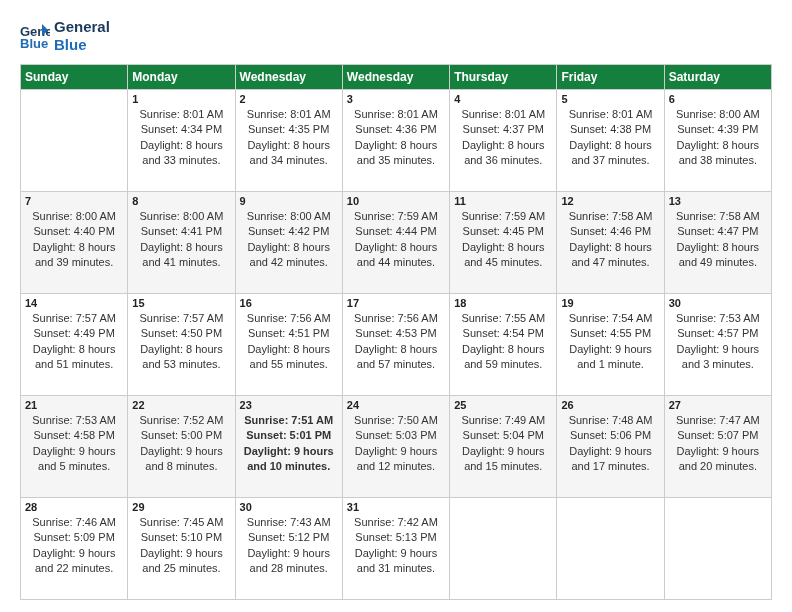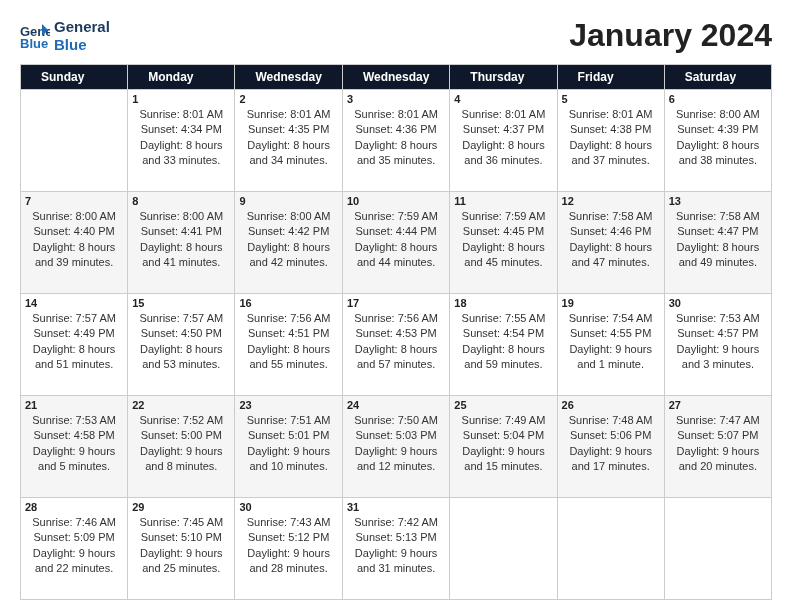--- a/index.html
+++ b/index.html
@@ -115,7 +115,6 @@
       </div>
     </div>
     <div class="title-block">
-      <div class="month-title">January 2024</div>
     </div>
   </div>
 

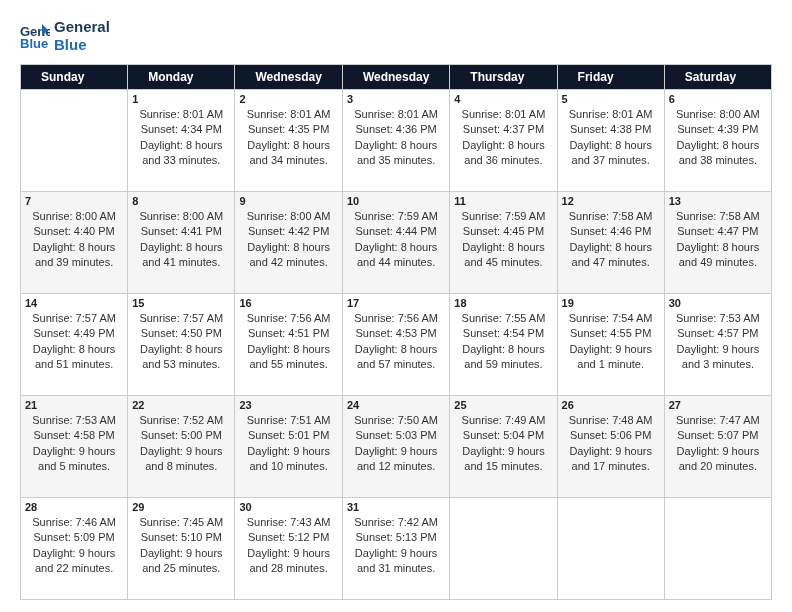--- a/index.html
+++ b/index.html
@@ -58,11 +58,11 @@
       flex: 1;
     }
     .calendar-table th {
-      background-color: #0f172a;
+      background-color: #15803d;
       color: #fff;
       font-size: 12px;
       font-weight: bold;
-      padding: 5px 20px;
+      padding: 5px 4px;
       text-align: left;
       border: 1px solid #ccc;
     }

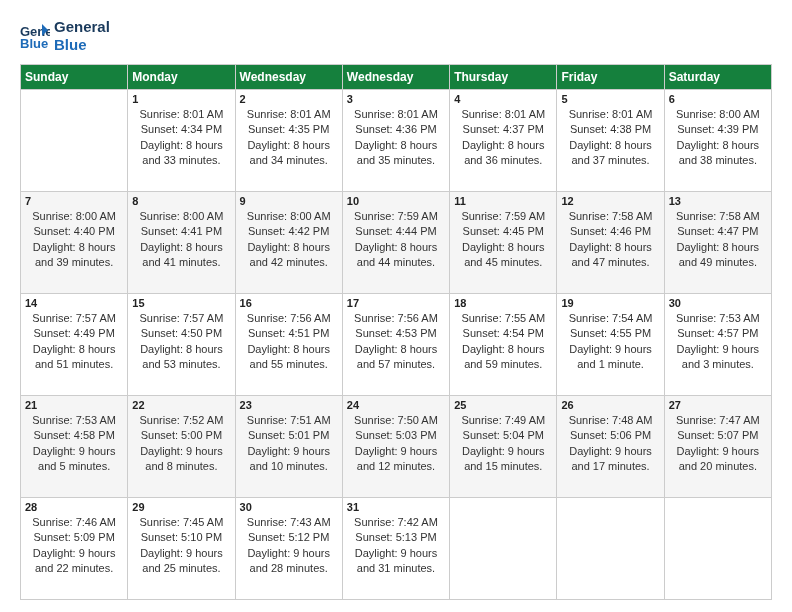--- a/index.html
+++ b/index.html
@@ -295,7 +295,7 @@
           </td>
           <td>
             <span class="day-number">23</span>
-            <div class="day-info" style="white-space: pre-line;">Sunrise: 7:51 AM
+            <div class="day-info" style="white-space: pre-line; font-weight: bold;">Sunrise: 7:51 AM
 Sunset: 5:01 PM
 Daylight: 9 hours
 and 10 minutes.</div>

